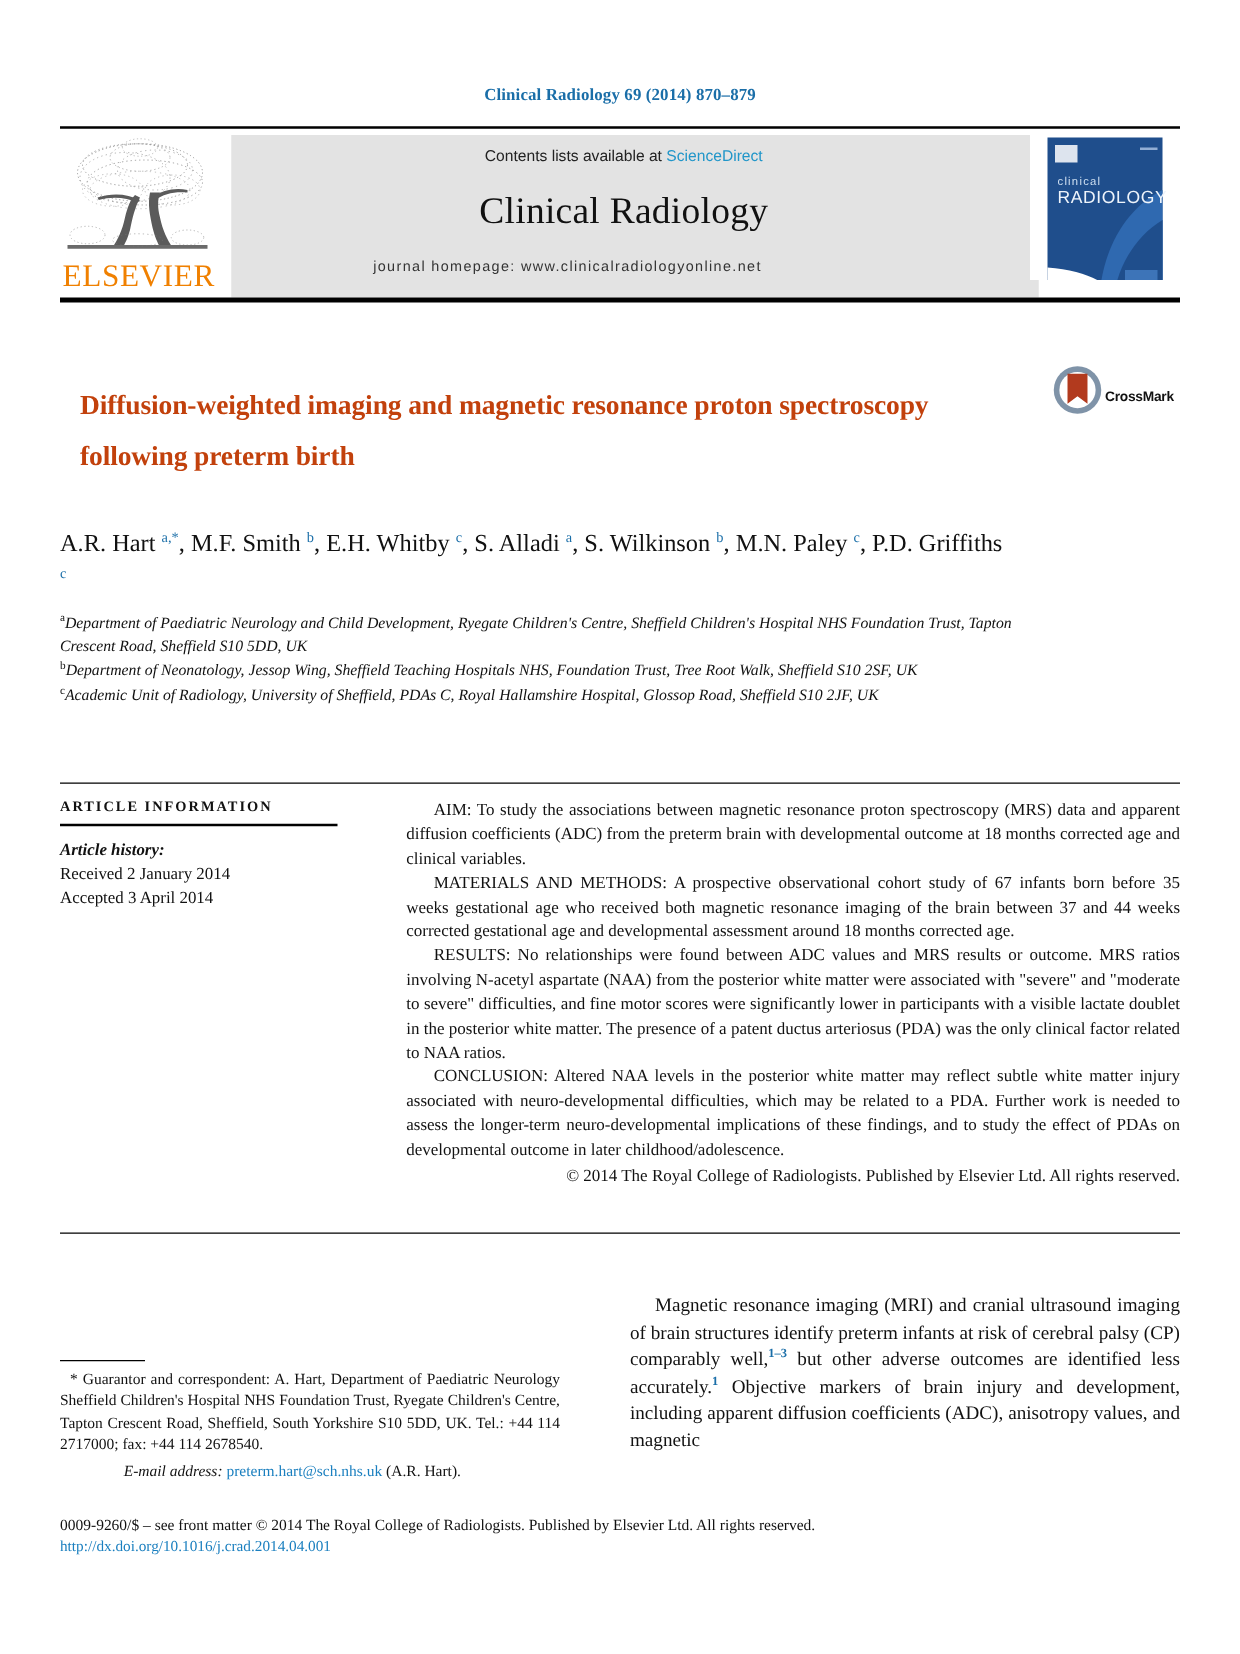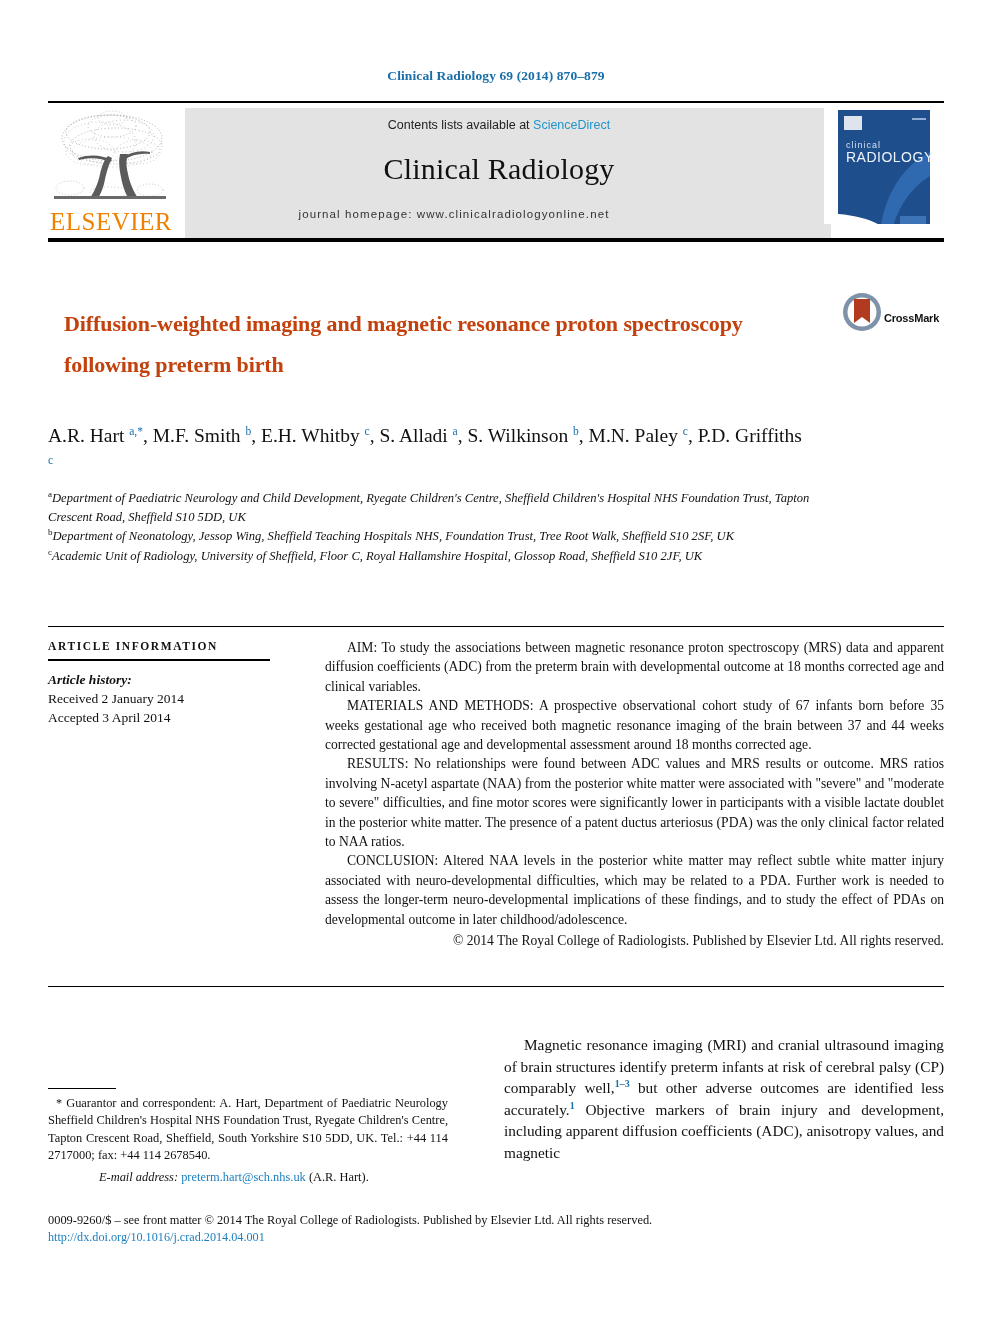--- a/index.html
+++ b/index.html
@@ -415,7 +415,7 @@
   <div class="affils">
     <div><sup>a</sup><span>Department of Paediatric Neurology and Child Development, Ryegate Children's Centre, Sheffield Children's Hospital NHS Foundation Trust, Tapton Crescent Road, Sheffield S10 5DD, UK</span></div>
     <div><sup>b</sup><span>Department of Neonatology, Jessop Wing, Sheffield Teaching Hospitals NHS, Foundation Trust, Tree Root Walk, Sheffield S10 2SF, UK</span></div>
-    <div><sup>c</sup><span>Academic Unit of Radiology, University of Sheffield, Floor C, Royal Hallamshire Hospital, Glossop Road, Sheffield S10 2JF, UK</span></div>
+    <div><sup>c</sup><span>Academic Unit of Radiology, University of Sheffield, PDAs C, Royal Hallamshire Hospital, Glossop Road, Sheffield S10 2JF, UK</span></div>
   </div>
 
   <div class="band-rule-top"></div>

